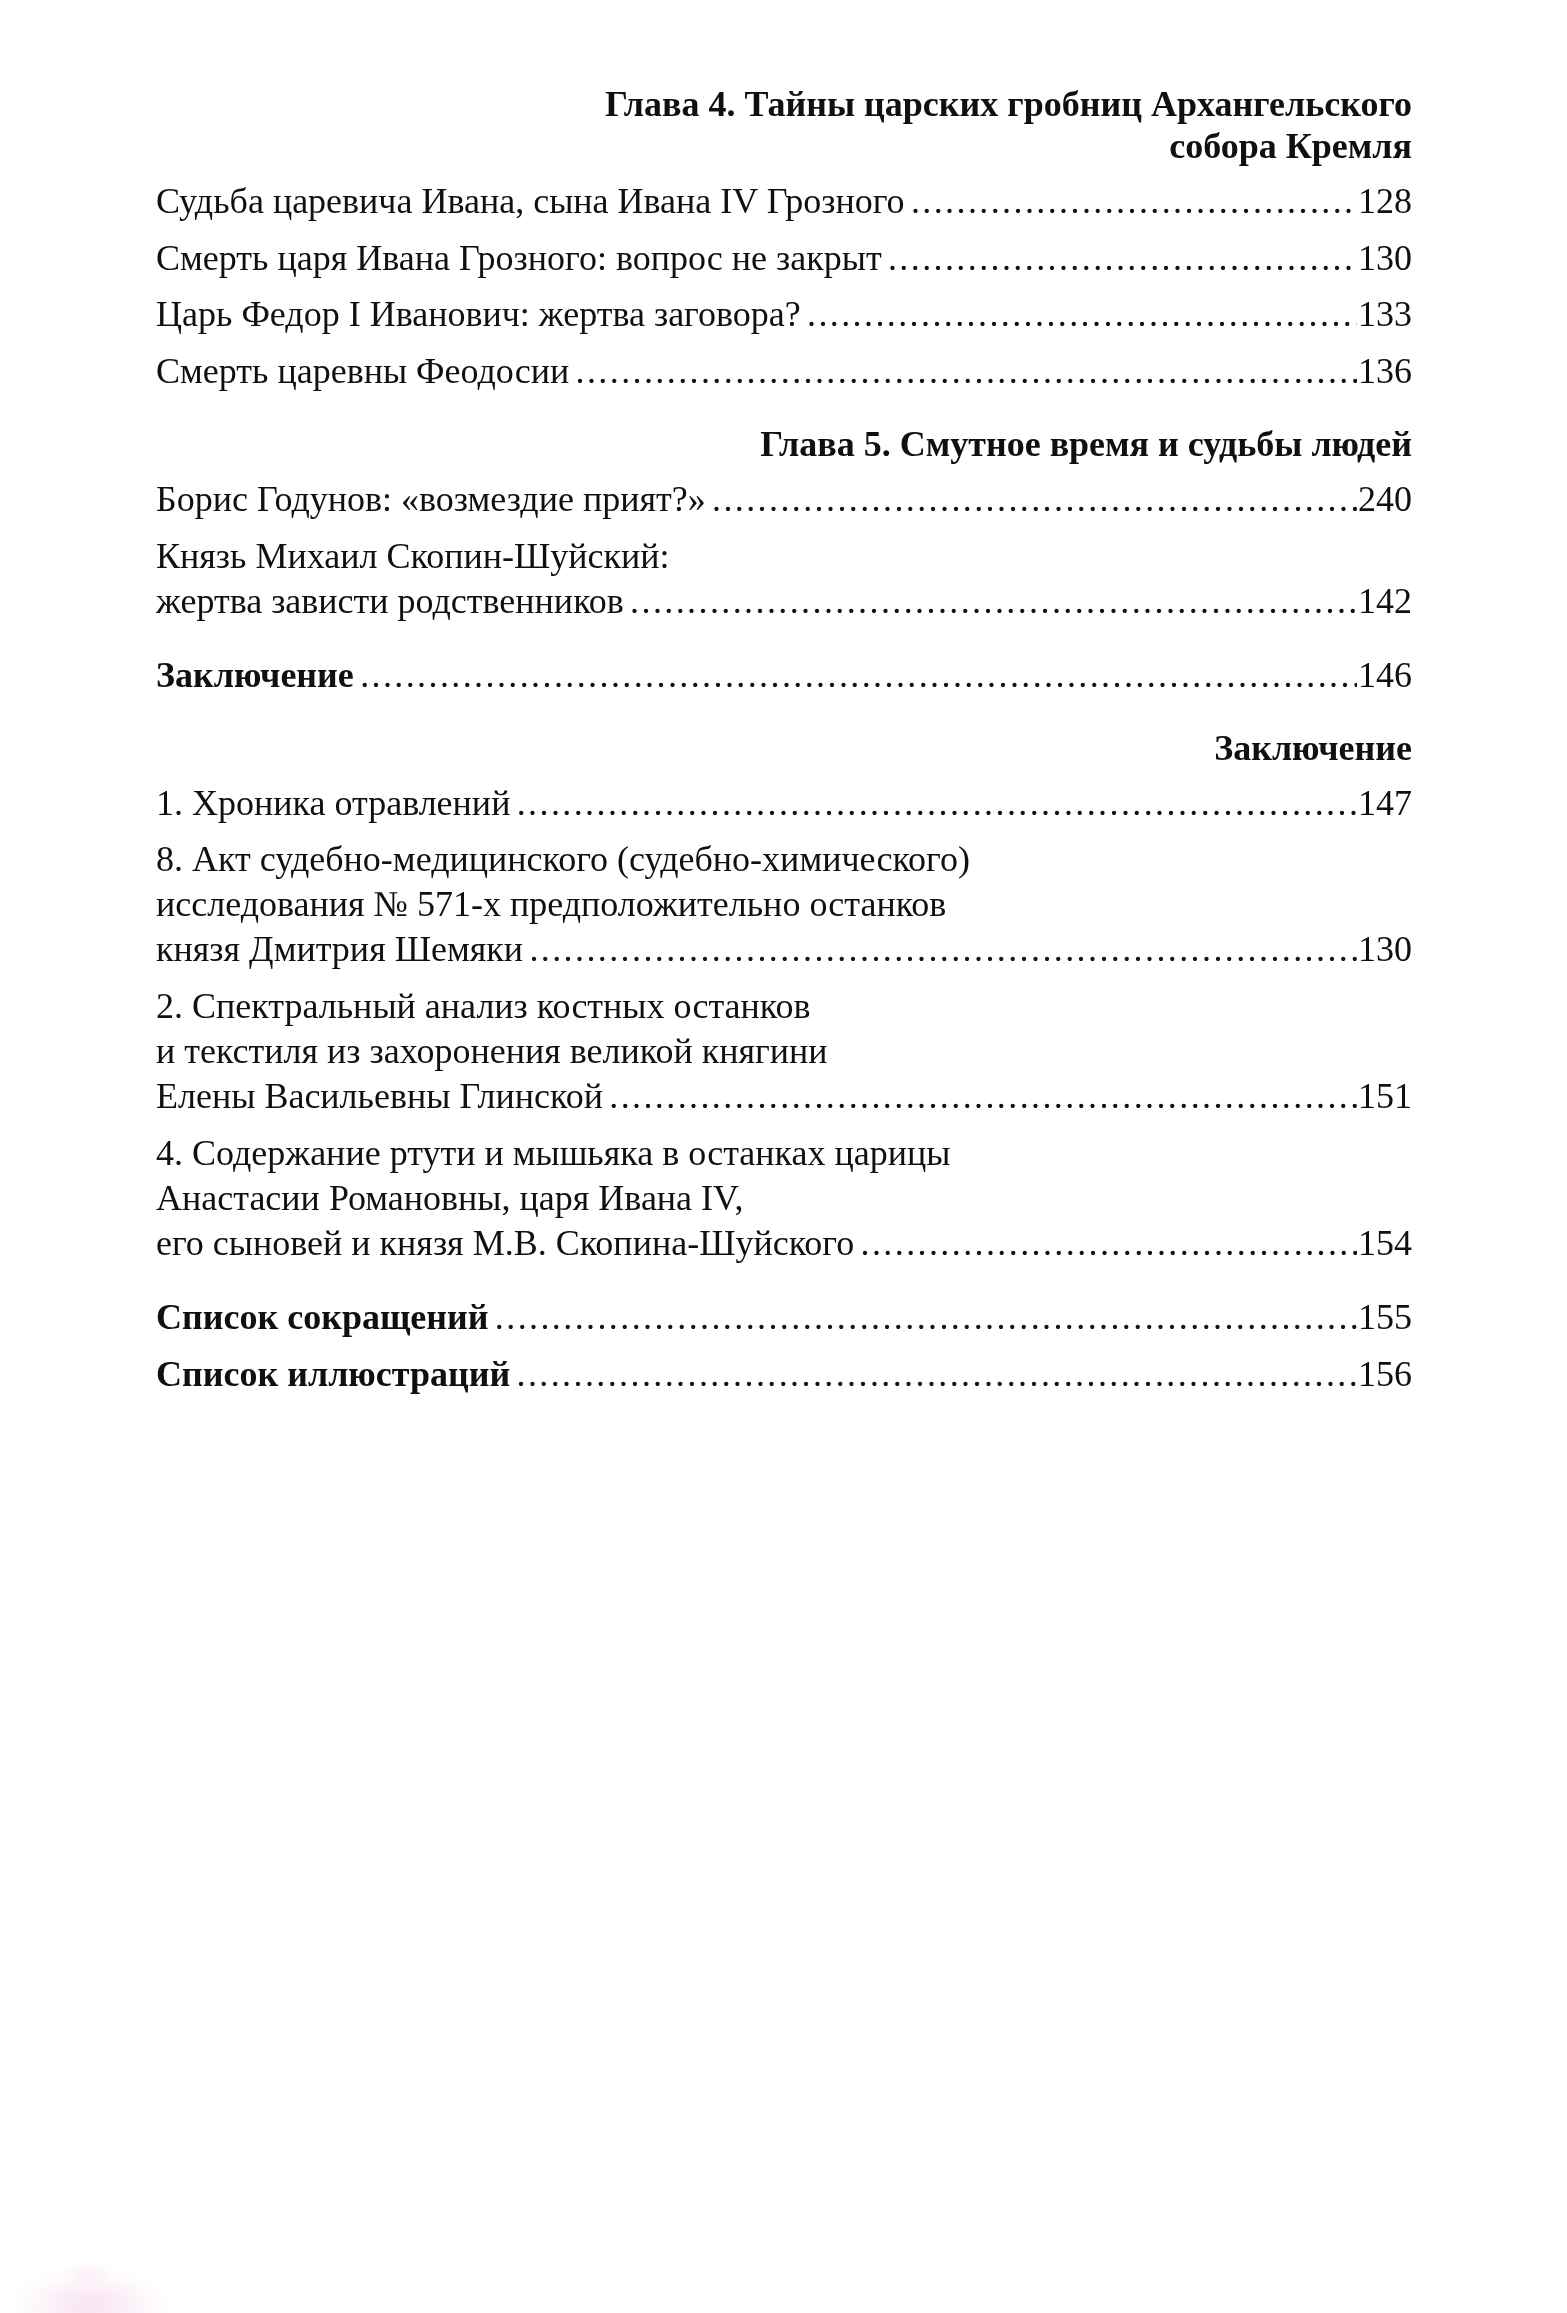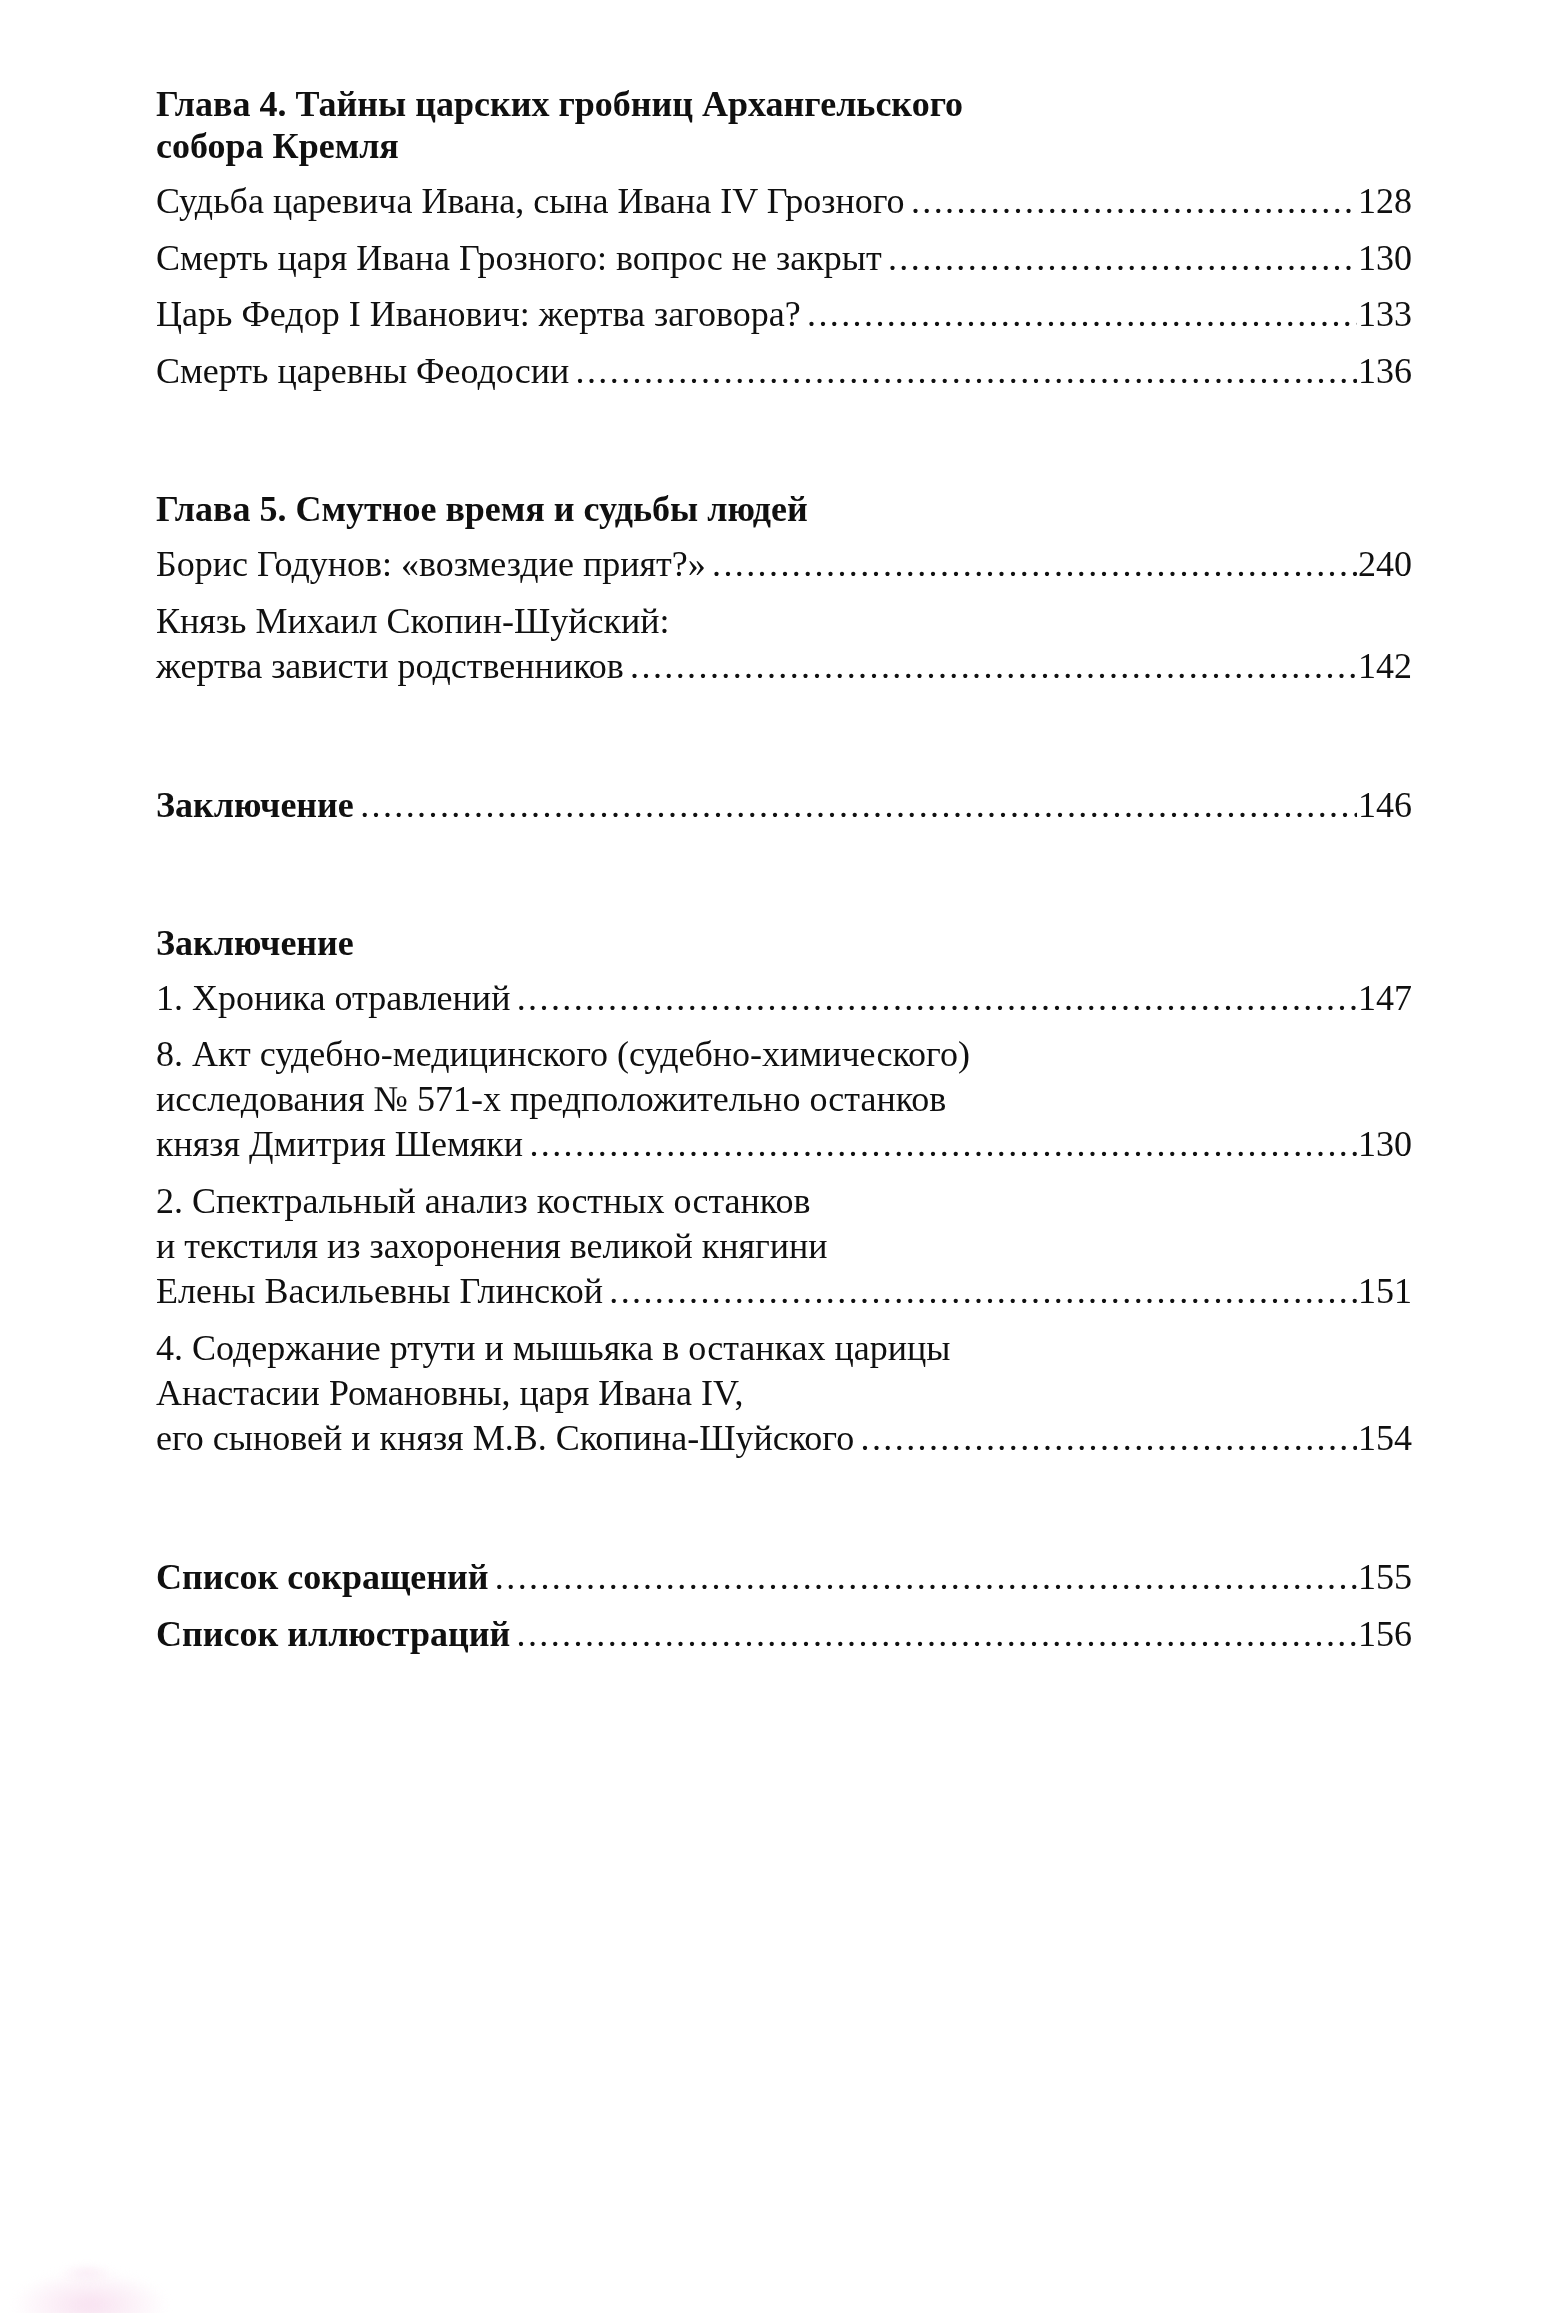--- a/index.html
+++ b/index.html
@@ -39,6 +39,7 @@
   .row.h {
     font-weight: 700;
     line-height: 42px;
+    justify-content: flex-end;
   }
   .row.entry-start { margin-top: 11.8px; }
   .toc-section > .row:first-child { margin-top: 0; }

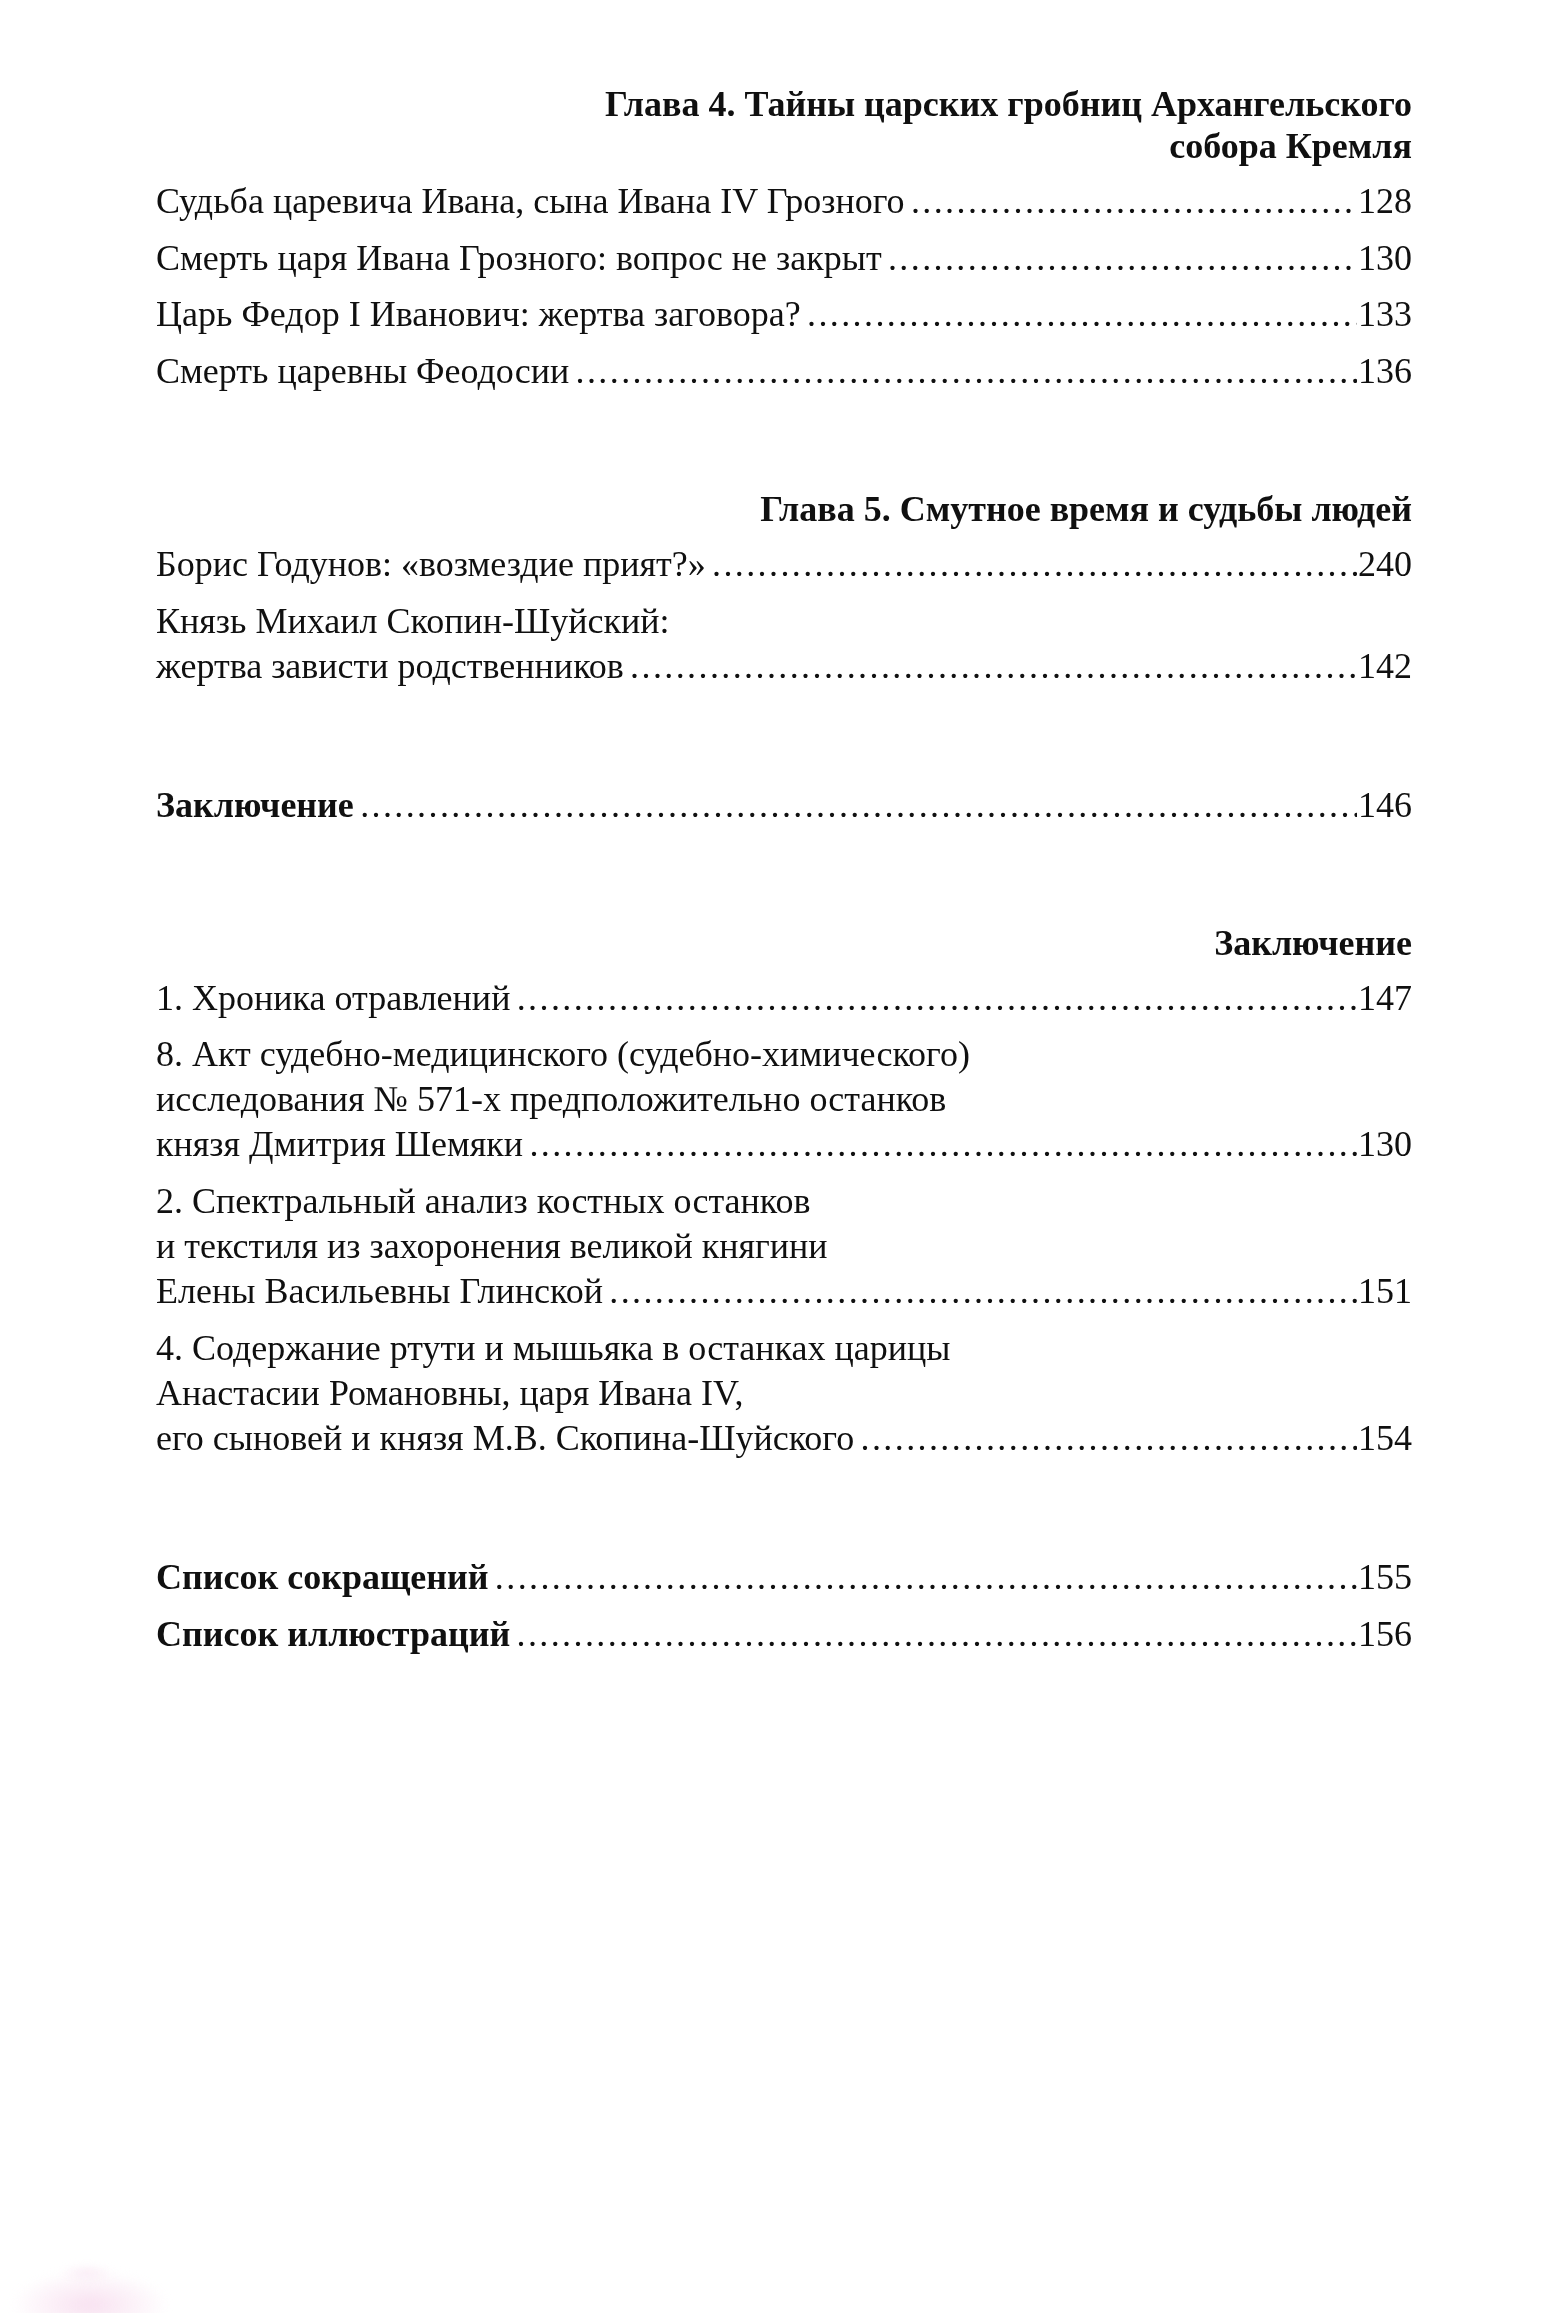--- a/index.html
+++ b/index.html
@@ -26,7 +26,7 @@
   .toc {
     padding: 83px 156px 0 156px;
   }
-  .toc-section { margin-top: 94px; }
+  .toc-section { margin-top: 29px; }
   .toc-section:first-child { margin-top: 0; }
 
   .row {

